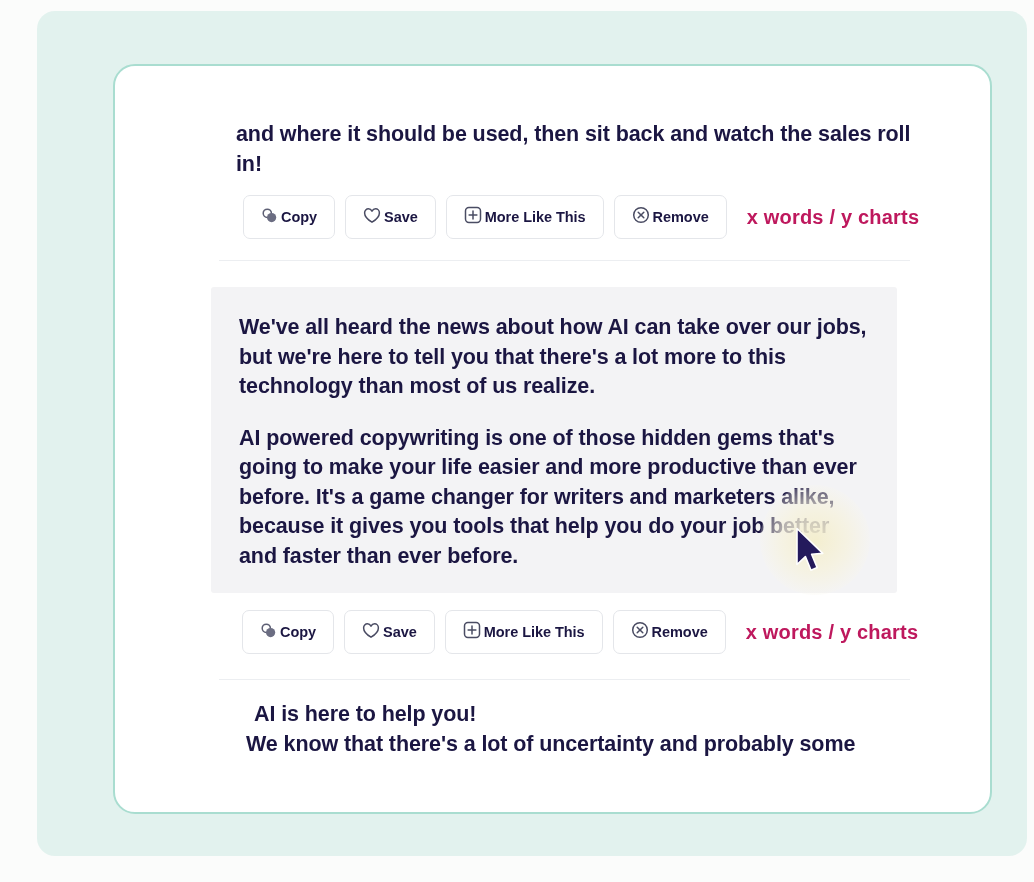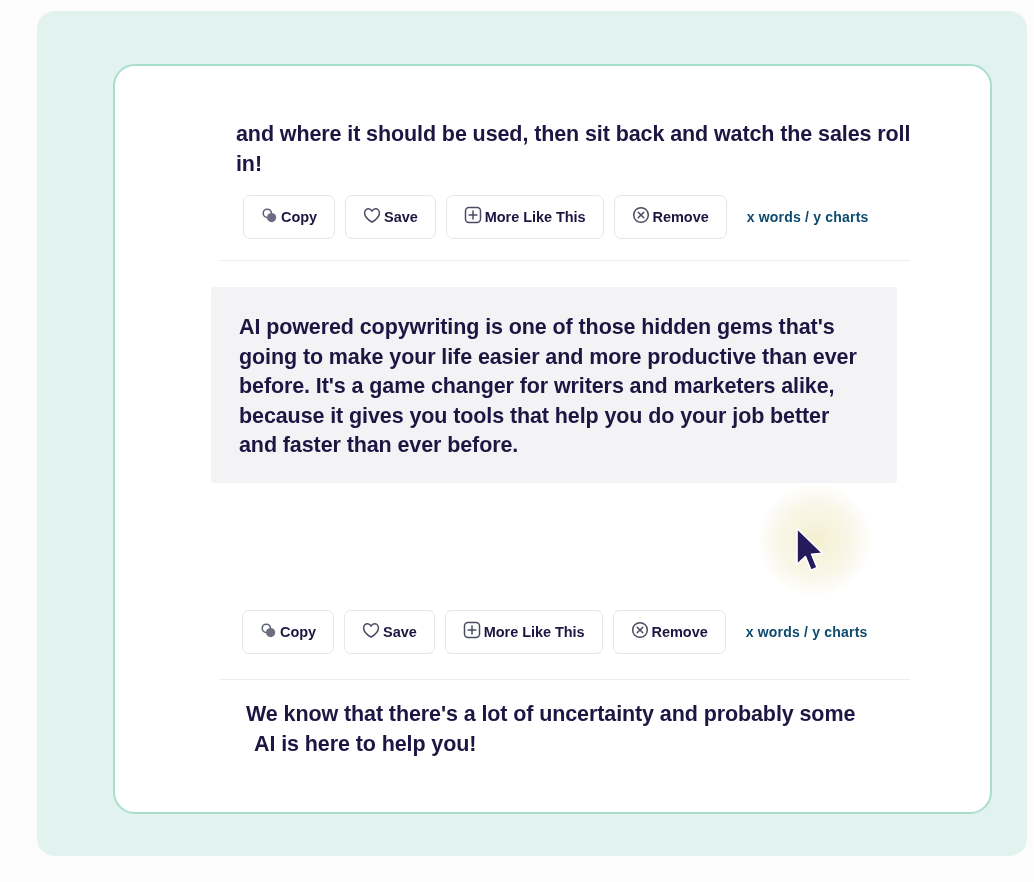--- a/index.html
+++ b/index.html
@@ -106,8 +106,8 @@
   .icon { display: block; flex: none; }
 
   .meta-text {
-    color: #0c4a6e;
-    font-size: 14px;
+    color: #be185d;
+    font-size: 20px;
     font-weight: bold;
     letter-spacing: 0.2px;
     margin-left: 10px;

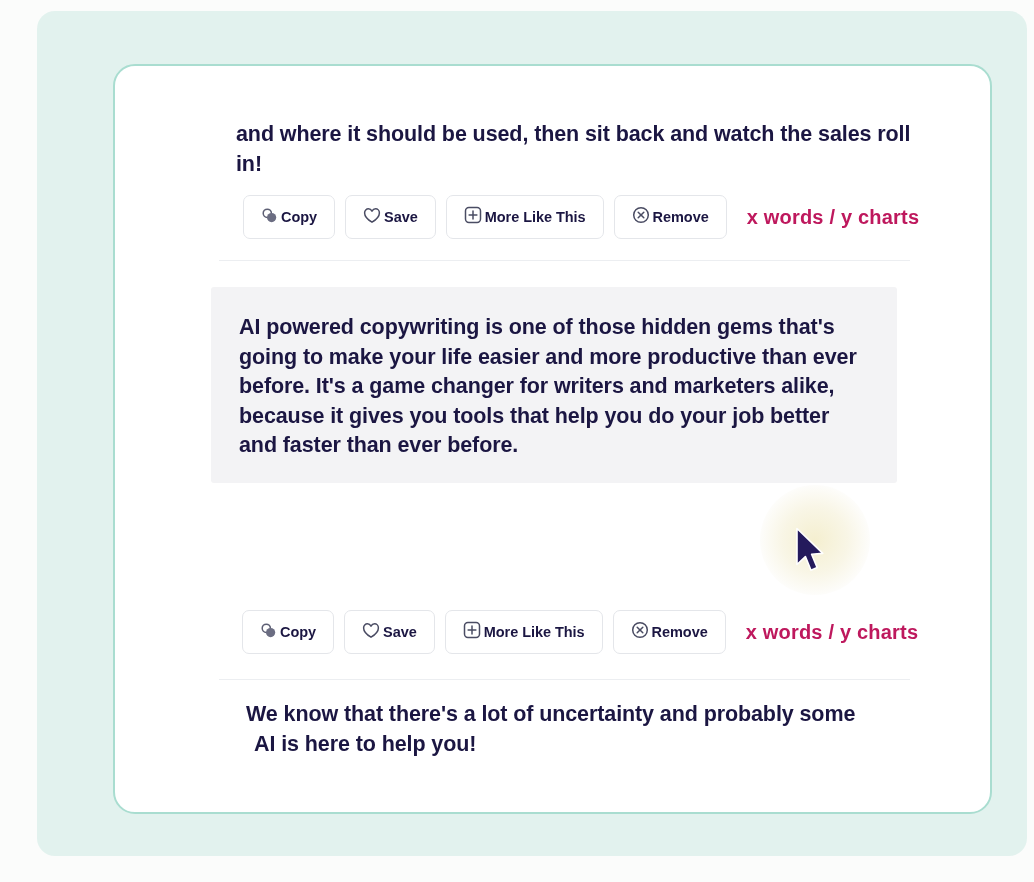--- a/index.html
+++ b/index.html
@@ -215,6 +215,7 @@
       <div id="divider-top" class="divider"></div>
 
       <div id="highlight-block">
+        <p class="para">We've all heard the news about how AI can take over our jobs, but we're here to tell you that there's a lot more to this technology than most of us realize.</p>
         <p class="para">AI powered copywriting is one of those hidden gems that's going to make your life easier and more productive than ever before. It's a game changer for writers and marketers alike, because it gives you tools that help you do your job better and faster than ever before.</p>
       </div>
 

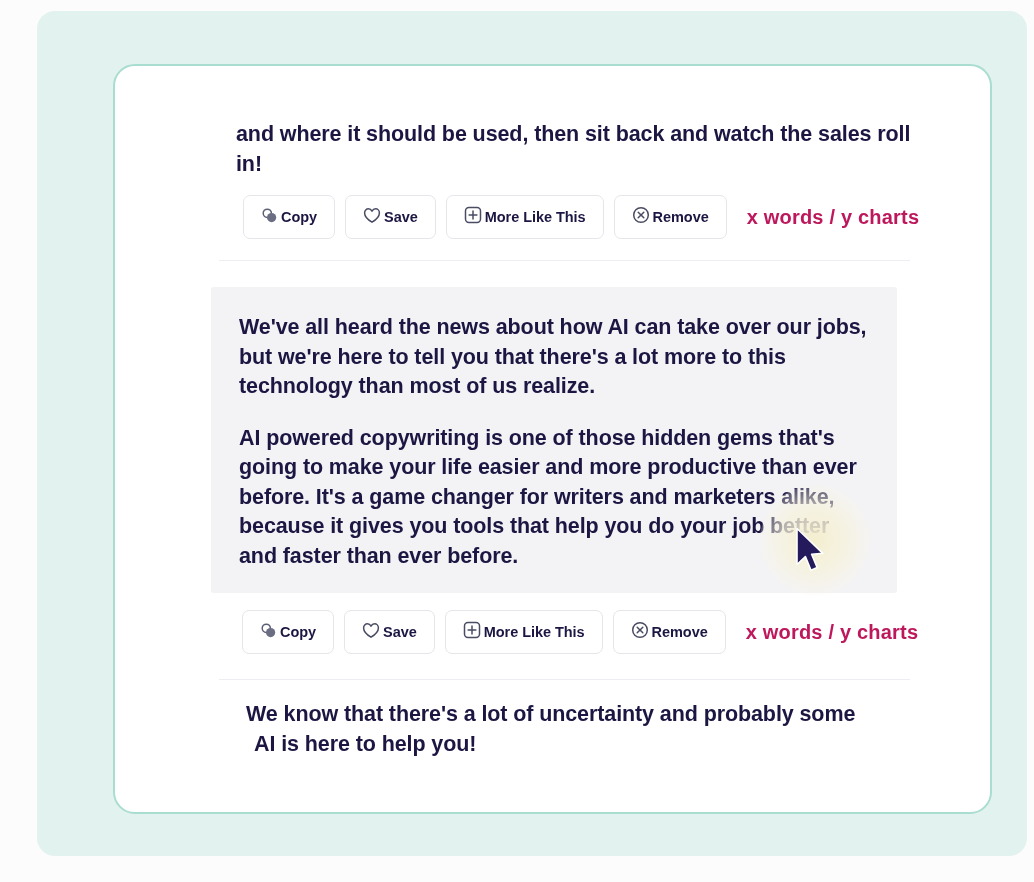--- a/index.html
+++ b/index.html
@@ -268,8 +268,8 @@
       <div id="divider-bottom" class="divider"></div>
 
       <div id="bottom-paragraph">
+        <div class="para line-indent">AI is here to help you!</div>
         <div class="para">We know that there's a lot of uncertainty and probably some</div>
-        <div class="para line-indent">AI is here to help you!</div>
       </div>
 
     </div>

